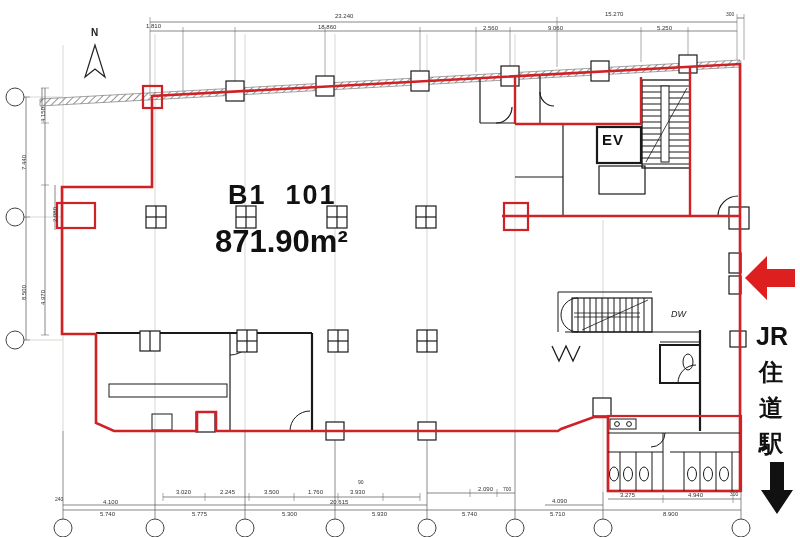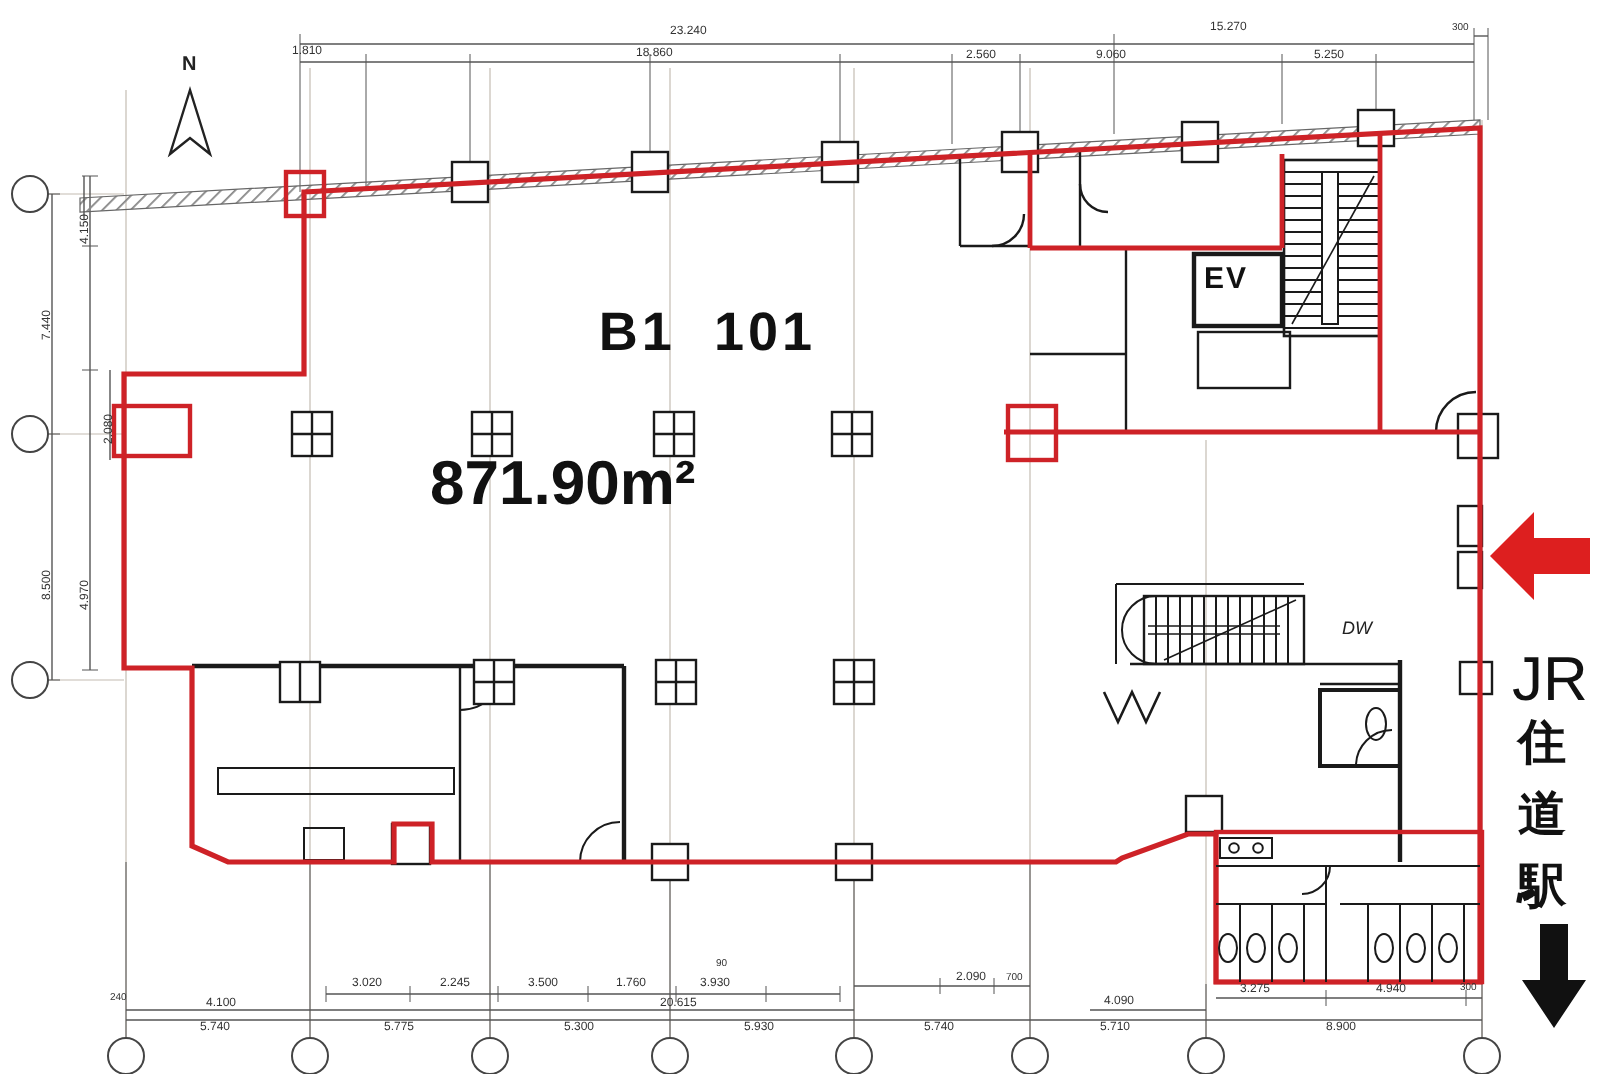--- a/index.html
+++ b/index.html
@@ -7,7 +7,7 @@
           font-family:"Liberation Sans","DejaVu Sans",sans-serif;color:#111;}
   svg{position:absolute;left:0;top:0;}
   .lbl{position:absolute;white-space:pre;line-height:1;}
-  .unit{left:228px;top:153px;width:180px;text-align:right;font-size:27px;font-weight:700;letter-spacing:2px;}
+  .unit{left:228px;top:182px;width:180px;text-align:left;font-size:27px;font-weight:700;letter-spacing:2px;}
   .area-m2{left:215px;top:226px;width:220px;text-align:left;font-size:31px;font-weight:700;}
   .area-tsubo{left:172px;top:281px;width:330px;text-align:center;font-size:30px;font-weight:700;}
   .ev{left:602px;top:132px;font-size:15px;font-weight:600;letter-spacing:1px;}

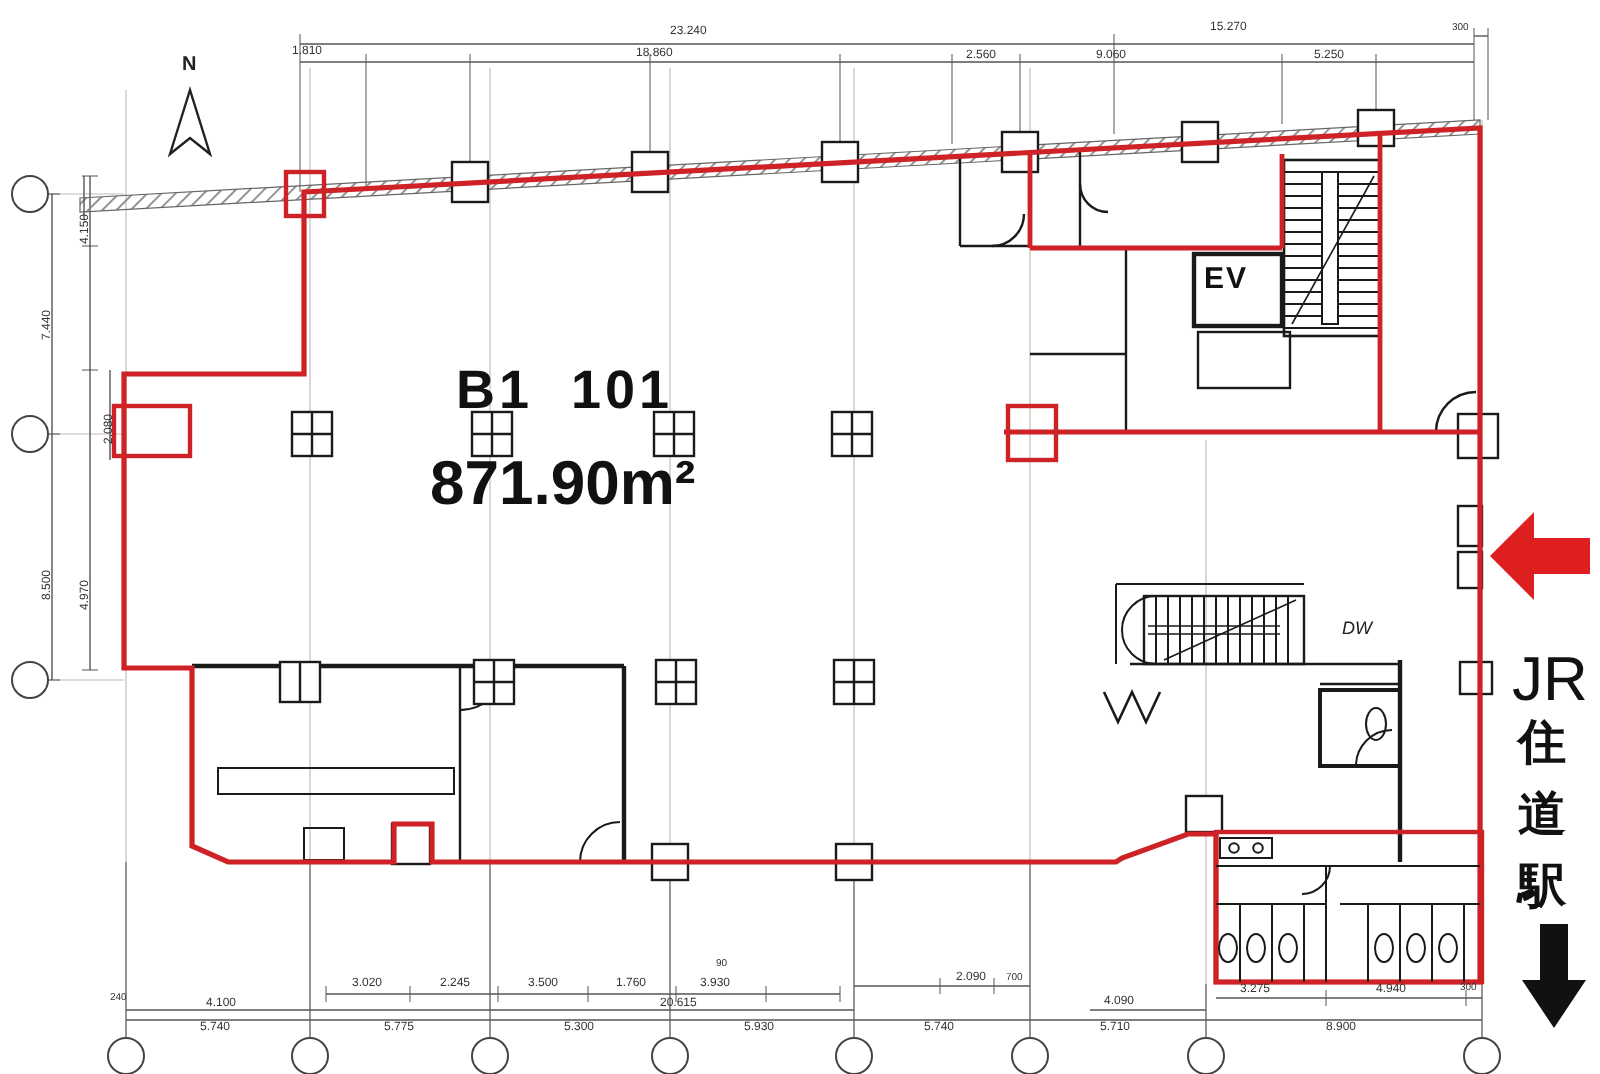--- a/index.html
+++ b/index.html
@@ -13,7 +13,7 @@
   .ev{left:602px;top:132px;font-size:15px;font-weight:600;letter-spacing:1px;}
   .dw{left:671px;top:310px;font-size:9px;font-style:italic;color:#222;}
   .north-n{left:91px;top:28px;font-size:10px;font-weight:600;color:#222;}
-  .jr{left:756px;top:324px;font-size:31px;font-weight:400;}
+  .jr{left:756px;top:324px;font-size:25px;font-weight:700;}
   .sta{left:759px;font-size:24px;font-weight:700;}
   .sta1{top:360px;}.sta2{top:396px;}.sta3{top:432px;}
   .dim{position:absolute;font-size:6px;color:#333;white-space:nowrap;line-height:1;}

